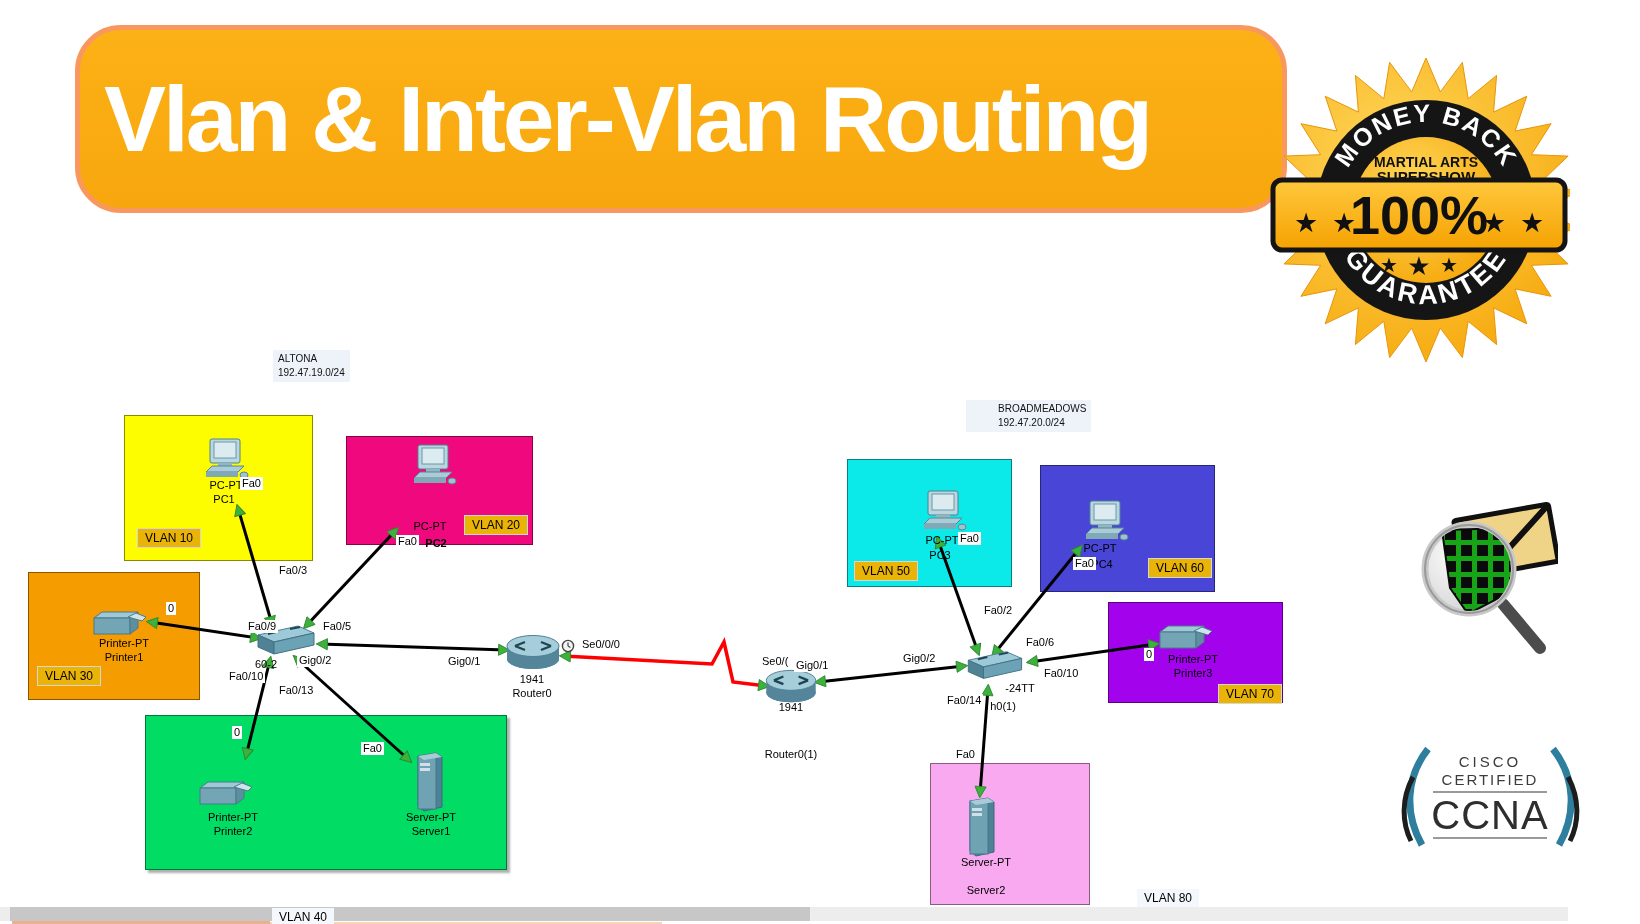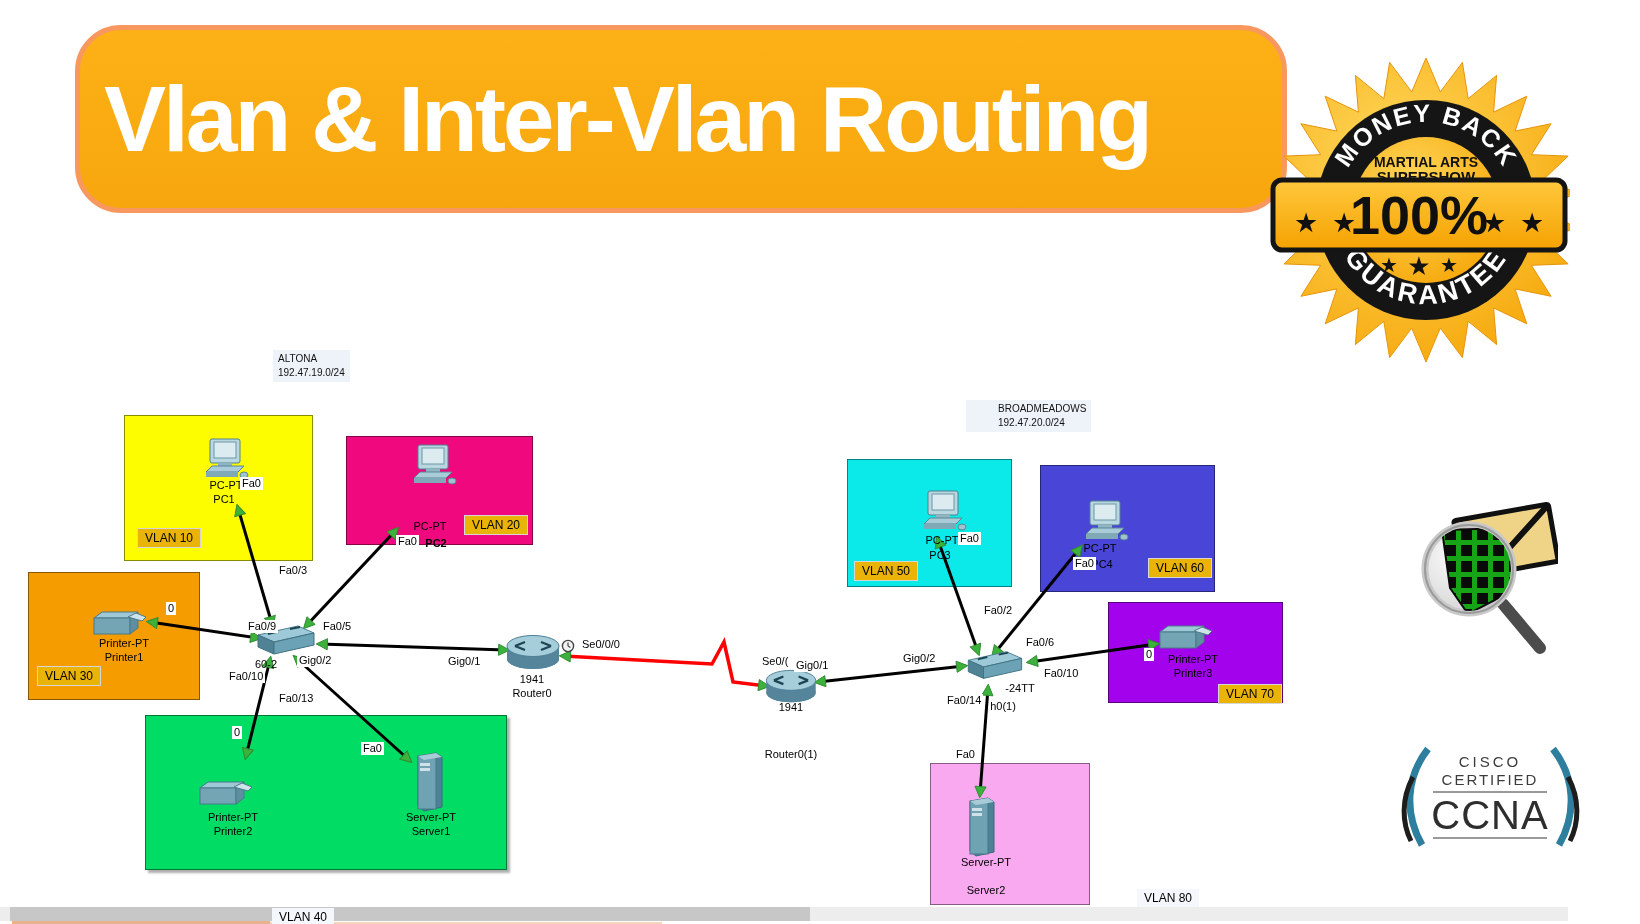--- a/index.html
+++ b/index.html
@@ -230,7 +230,7 @@
   <div class="plabel" style="left:321px;top:620px;">Fa0/5</div>
   <div class="plabel" style="left:297px;top:654px;">Gig0/2</div>
   <div class="plabel" style="left:227px;top:670px;">Fa0/10</div>
-  <div class="plabel" style="left:277px;top:684px;margin-top:8px;">Fa0/13</div>
+  <div class="plabel" style="left:277px;top:684px;">Fa0/13</div>
   <div class="plabel" style="left:446px;top:655px;">Gig0/1</div>
   <div class="plabel" style="left:580px;top:638px;">Se0/0/0</div>
   <div class="plabel" style="left:760px;top:655px;">Se0/(</div>

